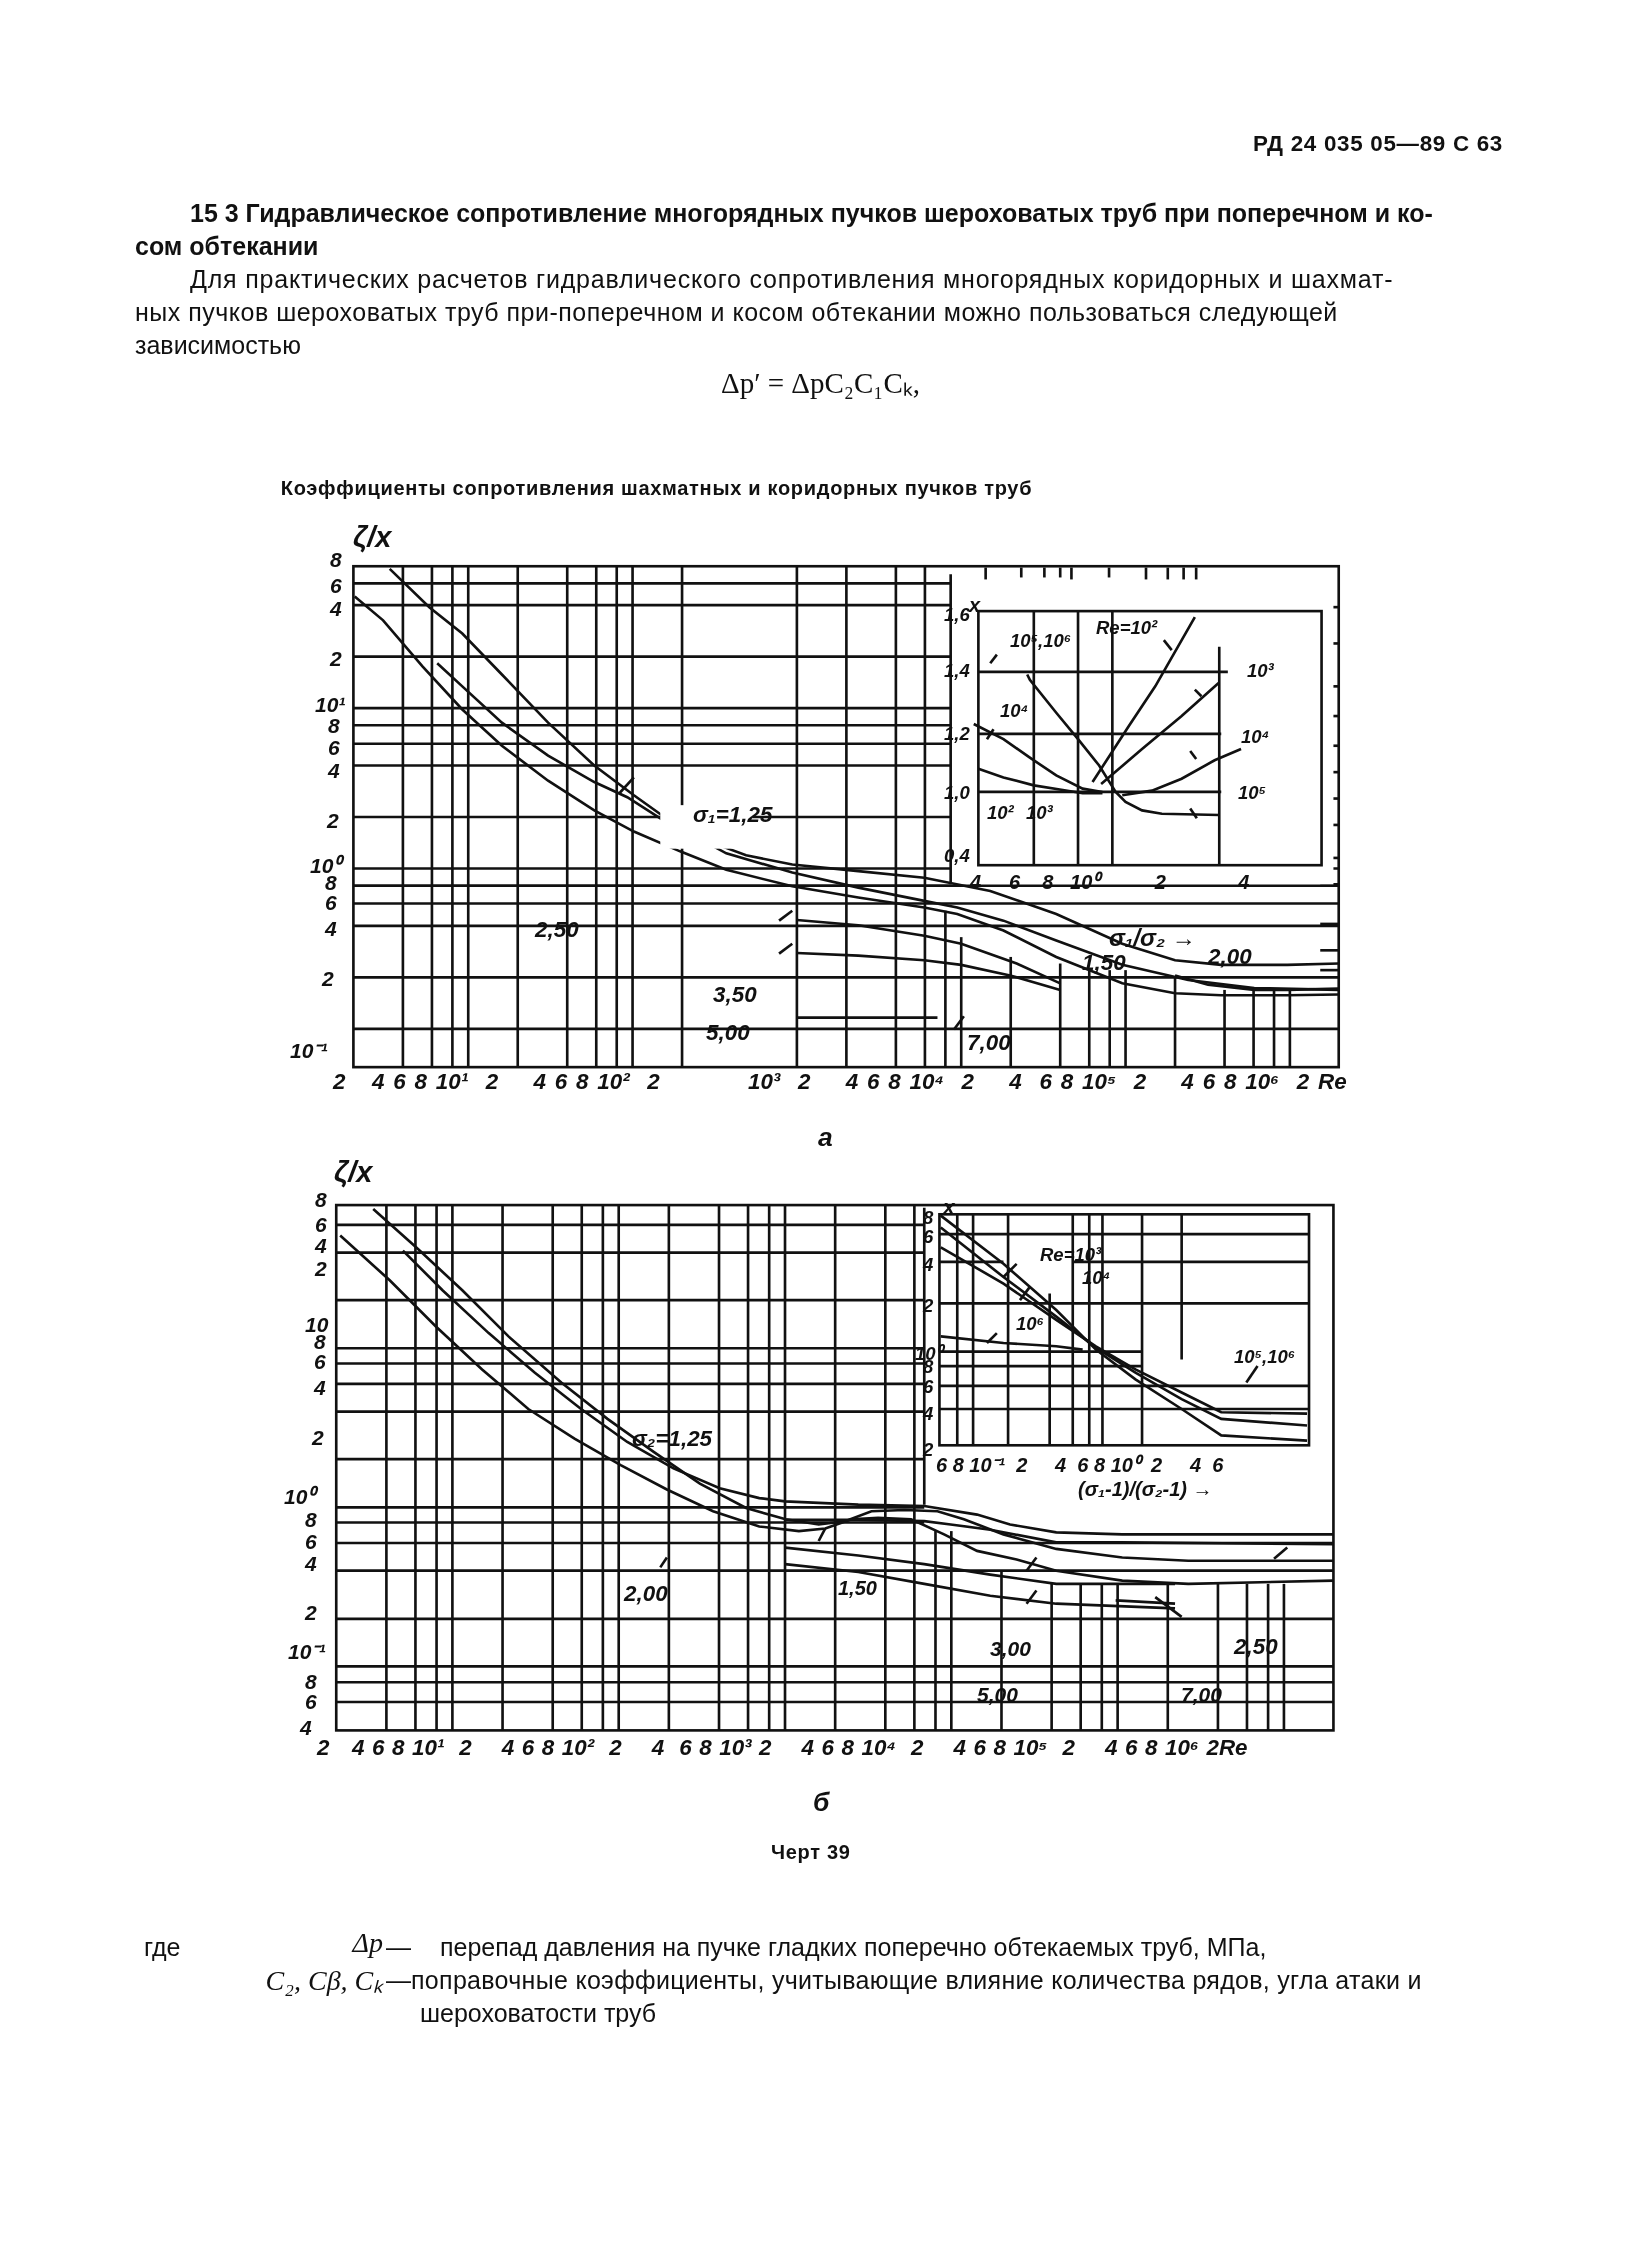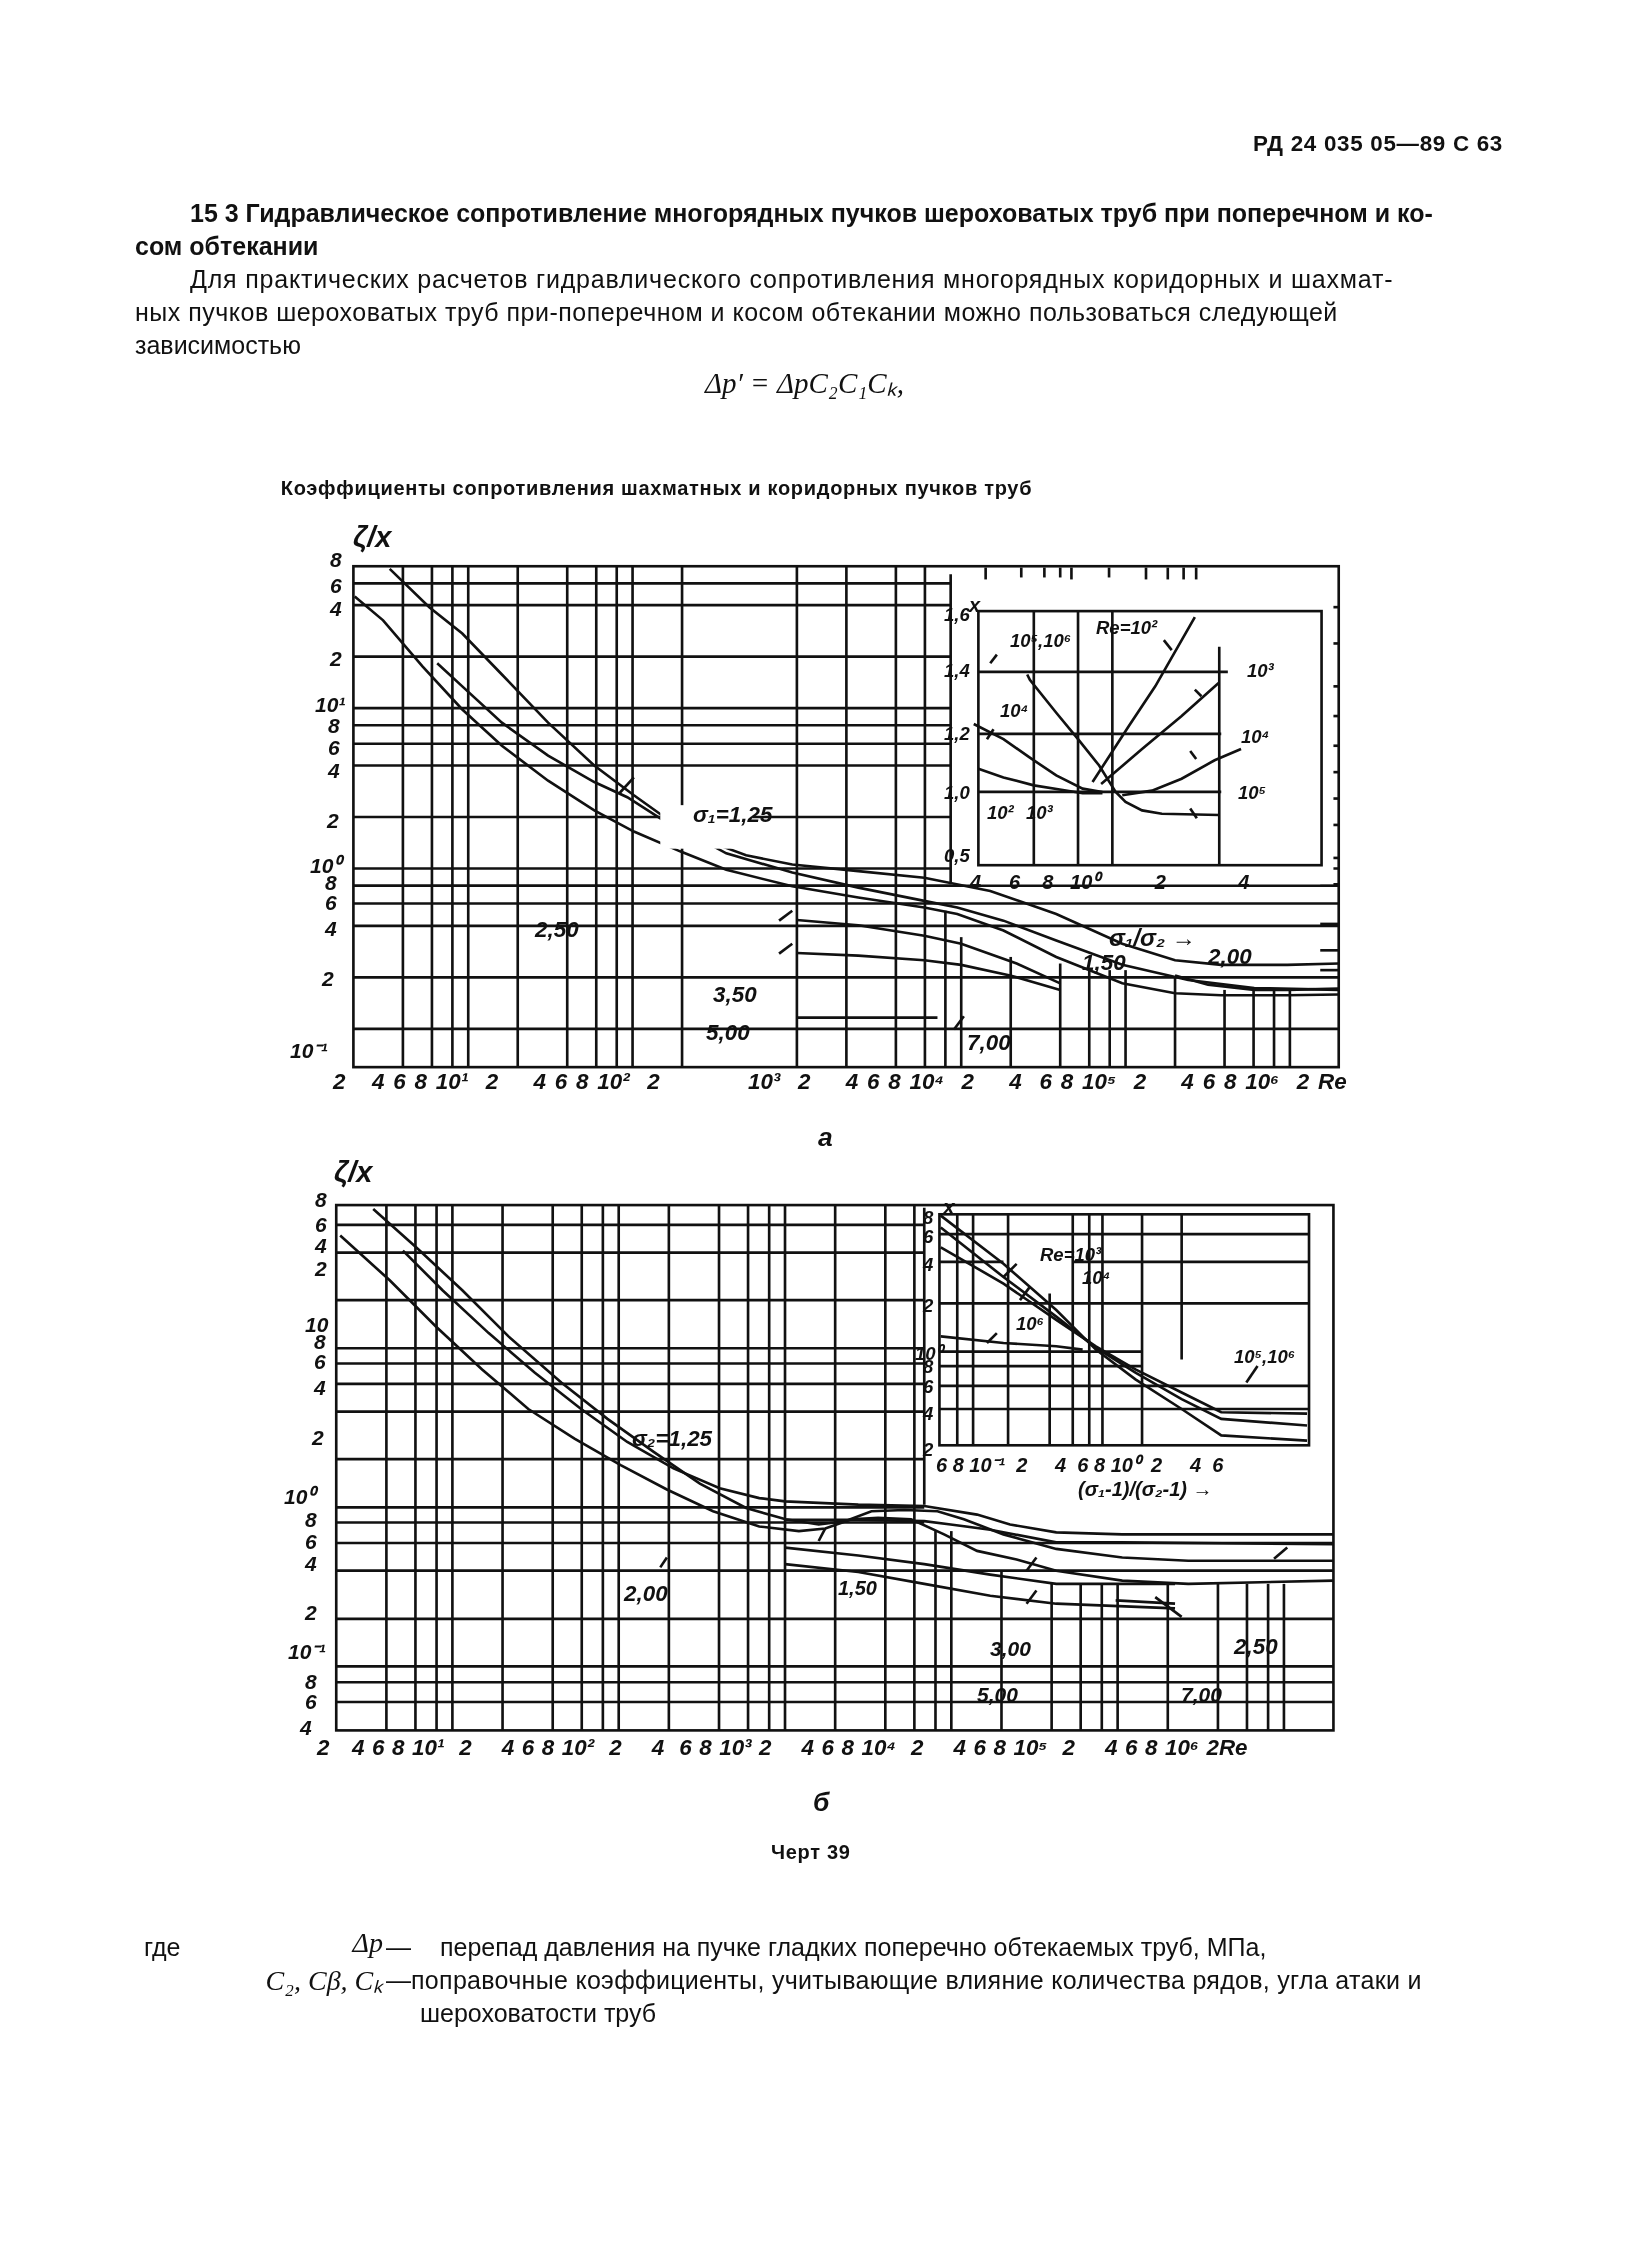--- a/index.html
+++ b/index.html
@@ -9,7 +9,7 @@
   .hdr { font-family:"Liberation Sans", sans-serif; font-weight:bold; font-size:22.4px; letter-spacing:0.7px; }
   .section { font-family:"Liberation Sans", sans-serif; font-weight:bold; font-size:25px; line-height:33px; }
   .para { font-family:"Liberation Sans", sans-serif; font-size:25px; line-height:33px; text-align:justify; }
-  .formula { font-family:"Liberation Serif", serif; font-style:italic; font-size:29px; }
+  .formula { font-family:"Liberation Serif", serif; font-size:29px;margin-left:16px; }
   .caption { font-family:"Liberation Sans", sans-serif; font-weight:bold; font-size:20px; letter-spacing:0.7px;text-align:center; }
   .sublabel { font-family:"Liberation Sans", sans-serif; font-style:italic; font-weight:bold; font-size:26.4px; }
   .defs-row { font-family:"Liberation Sans", sans-serif; font-size:25px; line-height:33px; }

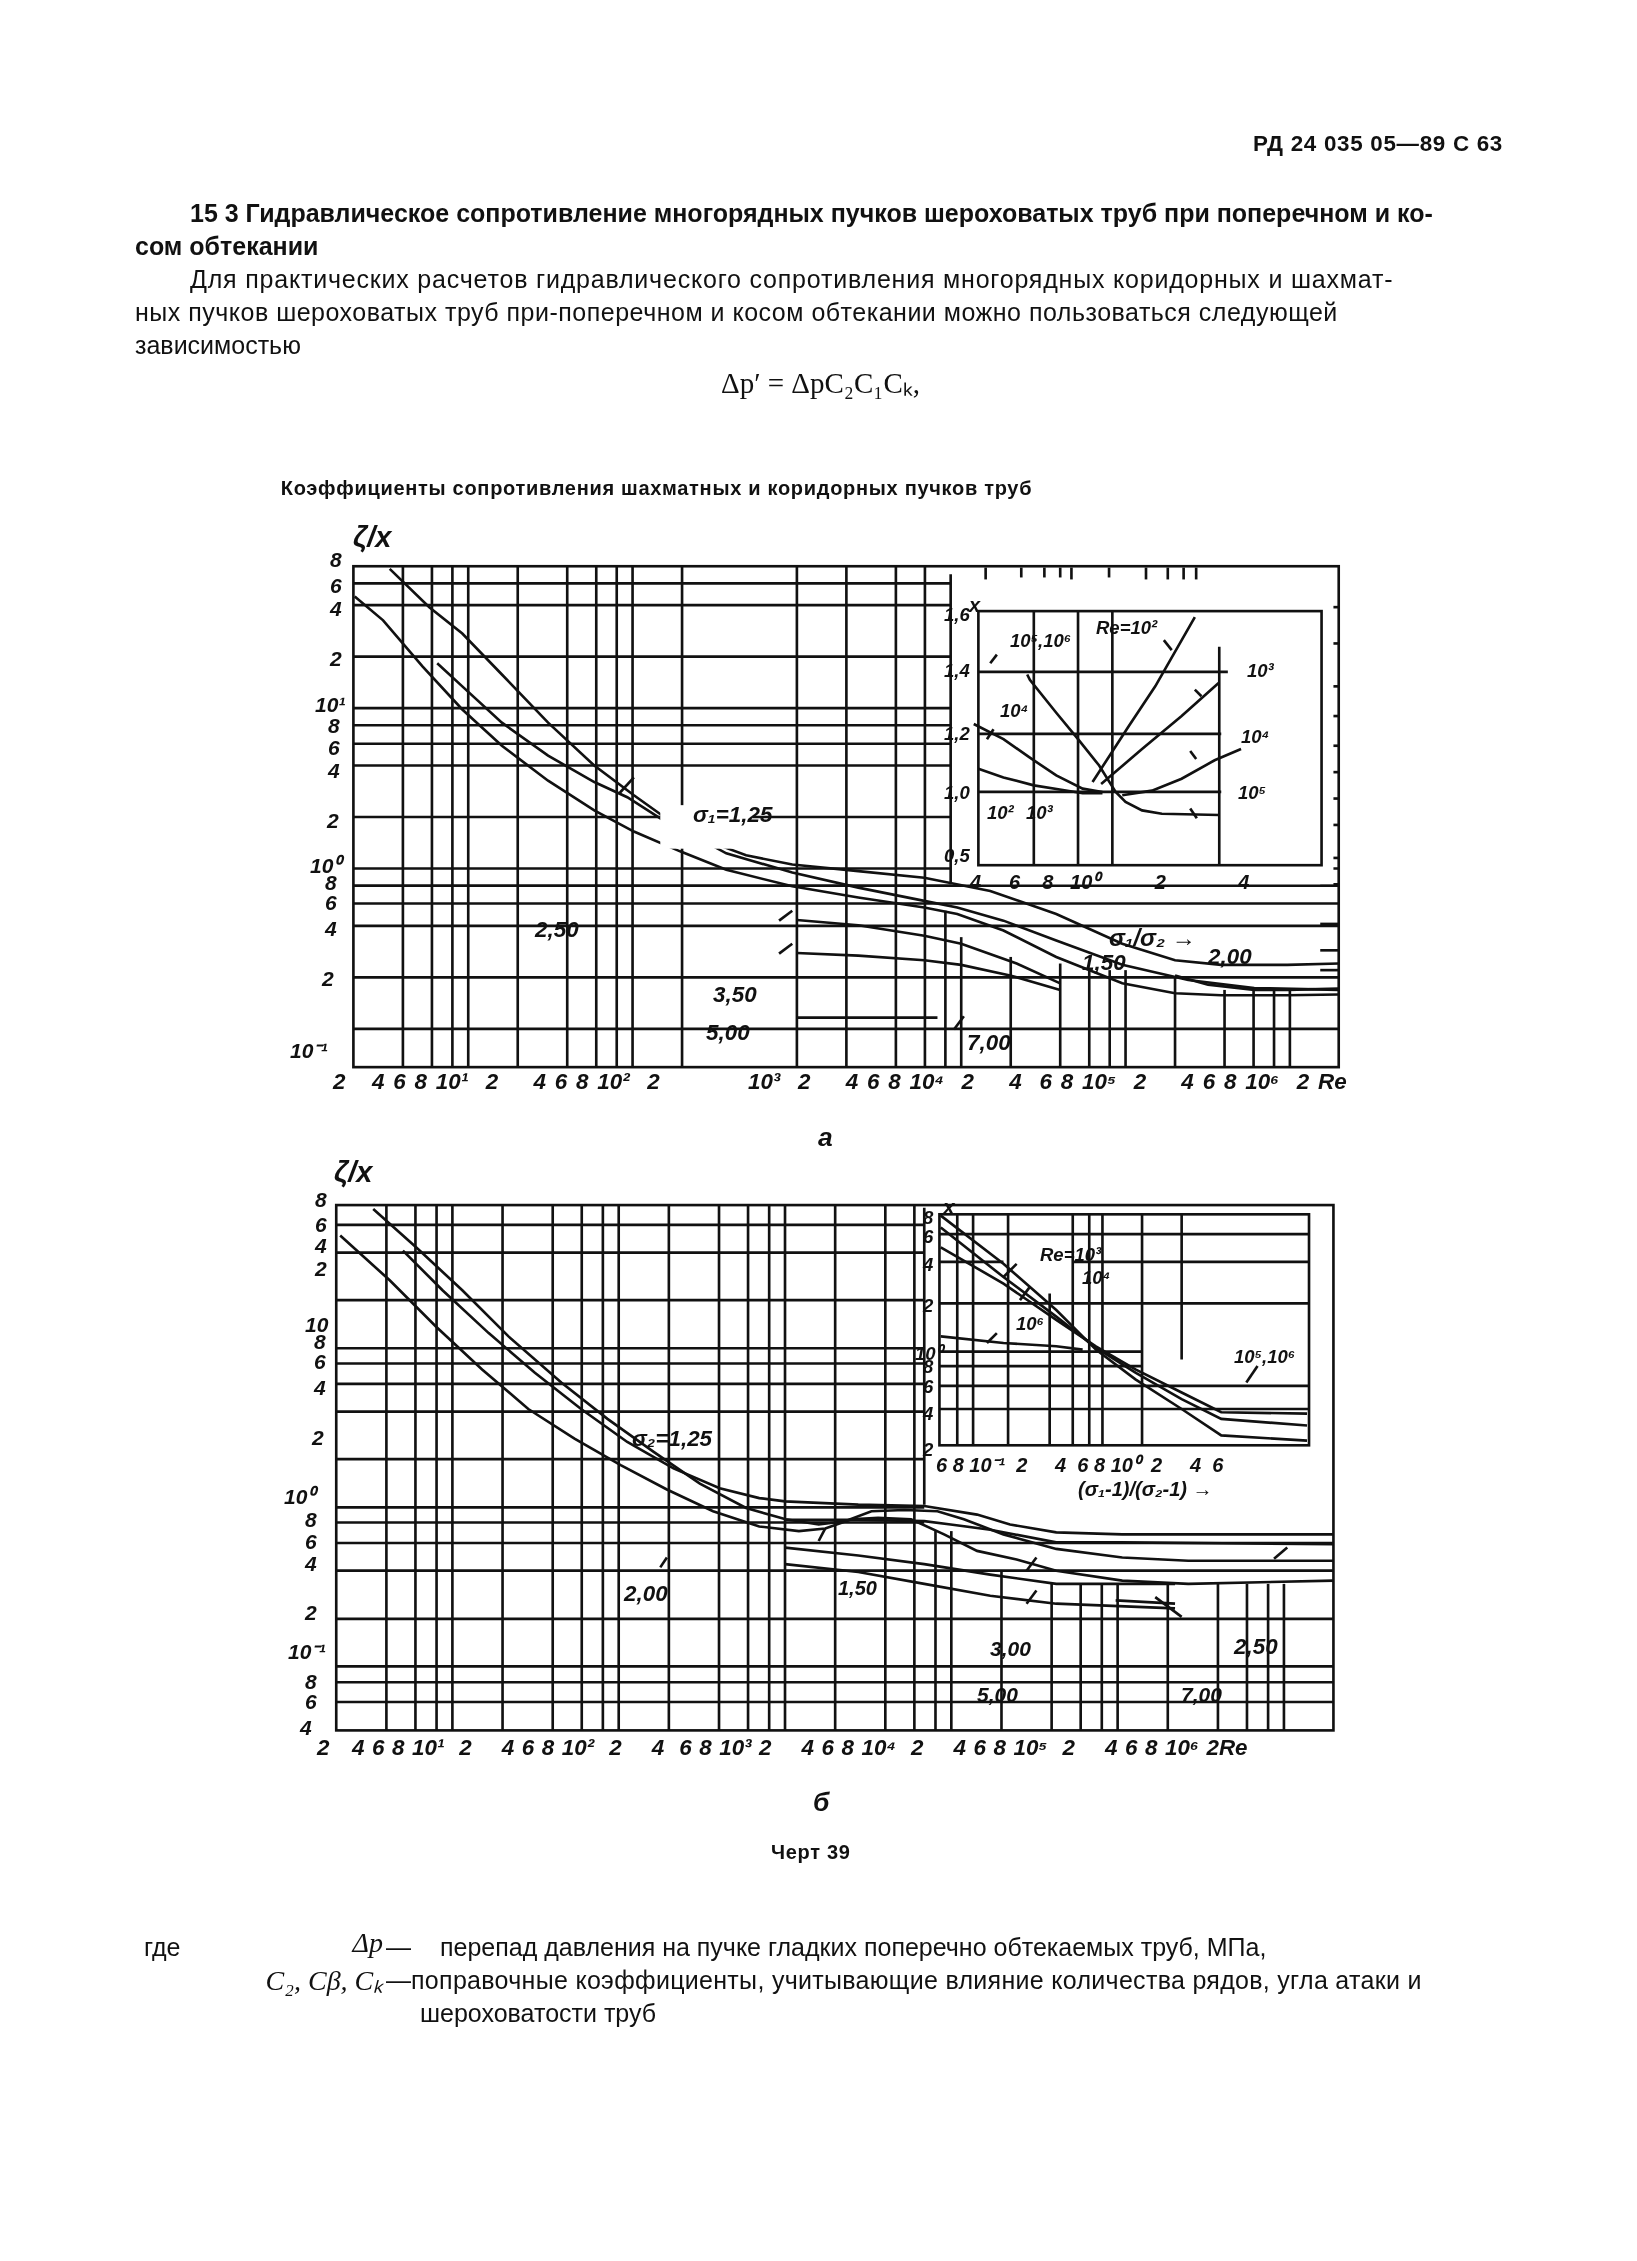--- a/index.html
+++ b/index.html
@@ -192,7 +192,7 @@
   <div class="abs sublabel" style="left:944px;top:660px;font-size:18.5px;">1,4</div>
   <div class="abs sublabel" style="left:944px;top:723px;font-size:18.5px;">1,2</div>
   <div class="abs sublabel" style="left:944px;top:782px;font-size:18.5px;">1,0</div>
-  <div class="abs sublabel" style="left:944px;top:845px;font-size:18.5px;">0,5</div>
+  <div class="abs sublabel" style="left:944px;top:845px;font-size:18.5px;">0,4</div>
   <div class="abs sublabel" style="left:970px;top:868px;font-size:20px;white-space:pre;">4     6    8   10⁰          2             4</div>
   <div class="abs sublabel" style="left:1096px;top:617px;font-size:18.5px;">Re=10²</div>
   <div class="abs sublabel" style="left:1010px;top:630px;font-size:18.5px;">10⁵,10⁶</div>

